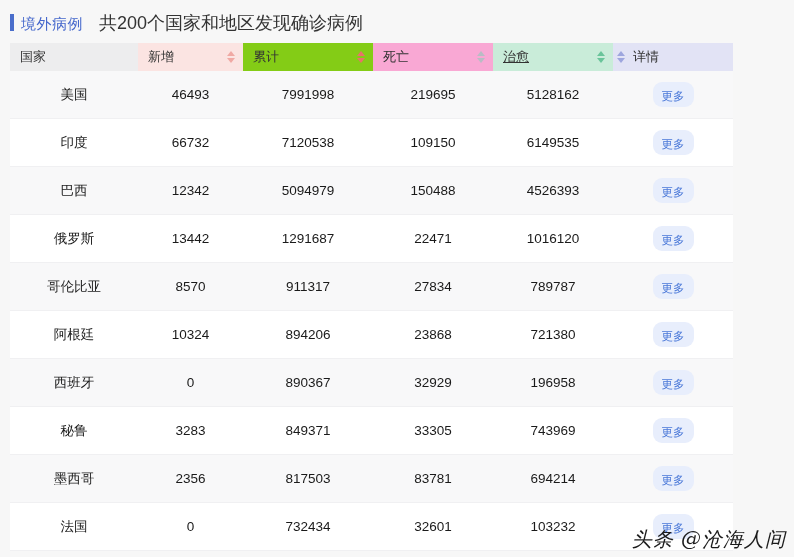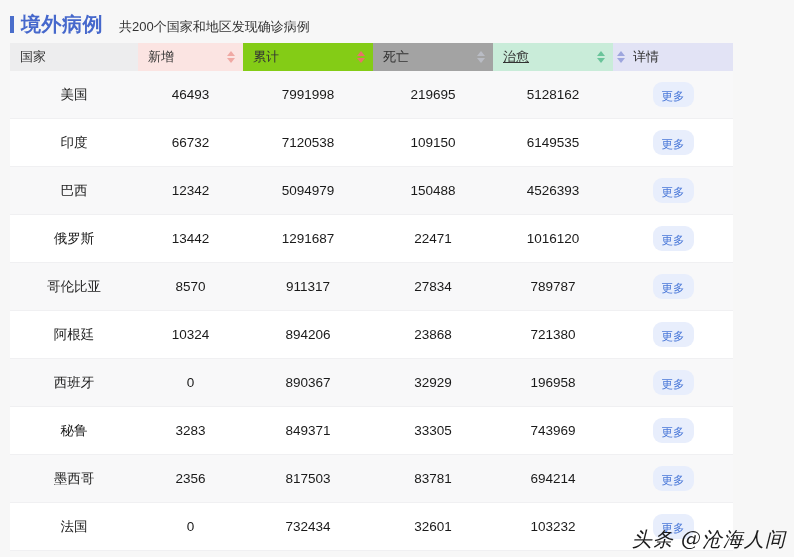--- a/index.html
+++ b/index.html
@@ -33,8 +33,8 @@
     top: 2px;
   }
   .title-main {
-    font-size: 20px;
-    font-weight: bold;
+    font-size: 15px;
+    font-weight: normal;
     color: #4668cc;
     letter-spacing: 0.5px;
     white-space: nowrap;

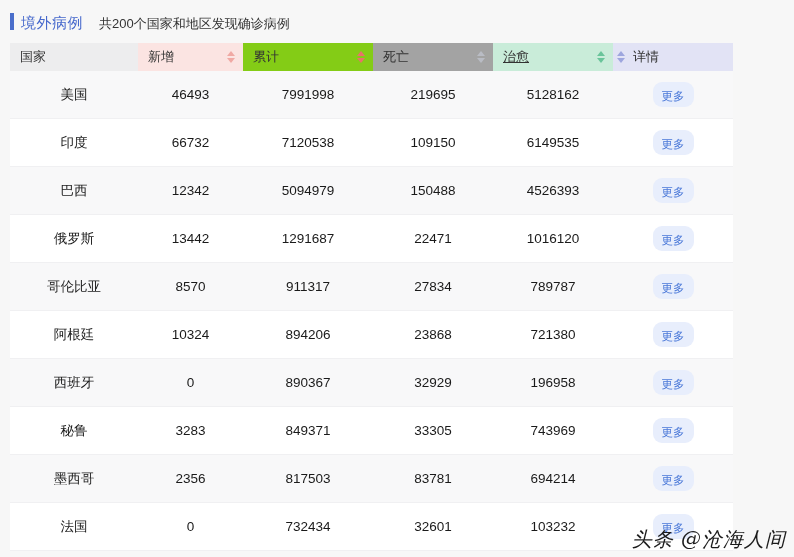--- a/index.html
+++ b/index.html
@@ -40,7 +40,7 @@
     white-space: nowrap;
   }
   .title-sub {
-    font-size: 13px;
+    font-size: 18px;
     color: #333333;
     margin-left: 16px;
     white-space: nowrap;

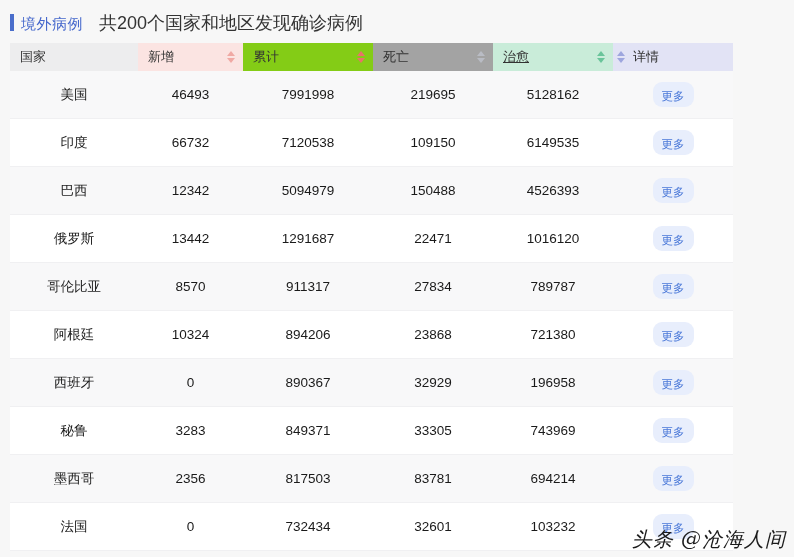--- a/index.html
+++ b/index.html
@@ -81,7 +81,7 @@
   .col-country  { background: #ededee; }
   .col-new      { background: #fbe4e2; }
   .col-total    { background: #84cc16; }
-  .col-death    { background: #a3a3a3; }
+  .col-death    { background: #f9a8d4; }
   .col-cured    { background: #c9ecd9; text-decoration: underline; }
   .col-detail   { background: #e2e3f5; }
 

